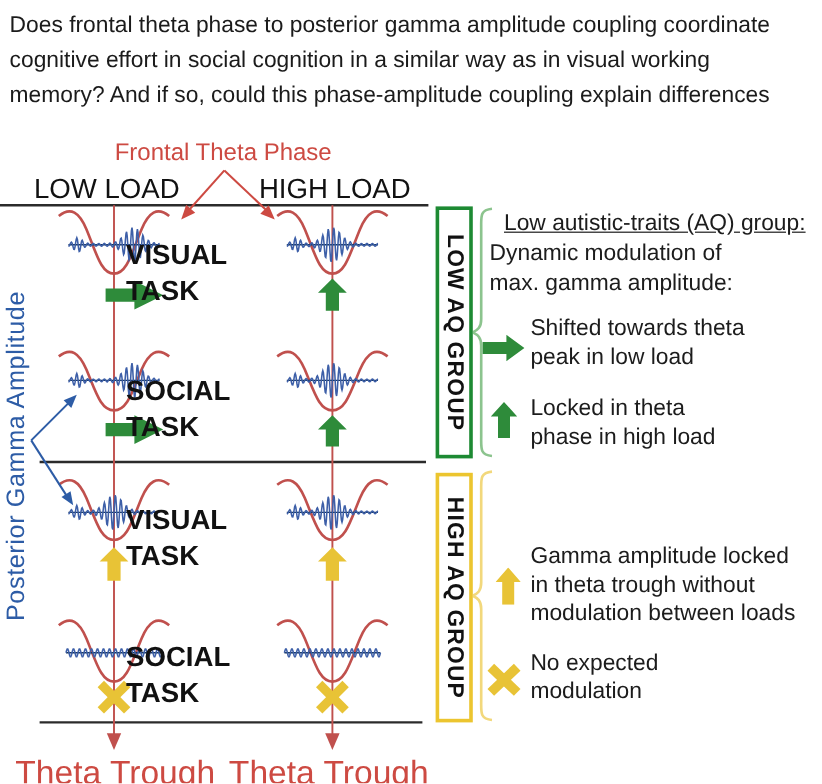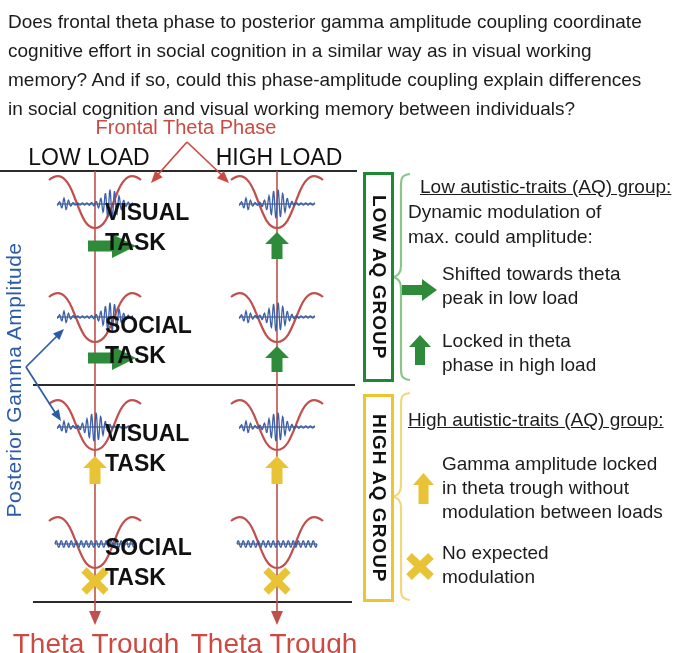--- a/index.html
+++ b/index.html
@@ -103,7 +103,6 @@
   <div class="abs intro-line" style="left:8px;top:7px">Does frontal theta phase to posterior gamma amplitude coupling coordinate</div>
   <div class="abs intro-line" style="left:8px;top:36px">cognitive effort in social cognition in a similar way as in visual working</div>
   <div class="abs intro-line" style="left:8px;top:65px">memory? And if so, could this phase-amplitude coupling explain differences</div>
-  <div class="abs intro-line" style="left:8px;top:94px">in social cognition and visual working memory between individuals?</div>
 
   <div class="abs frontal" style="left:186px;top:116px">Frontal Theta Phase</div>
   <div class="abs col-header" style="left:89px;top:144px">LOW LOAD</div>

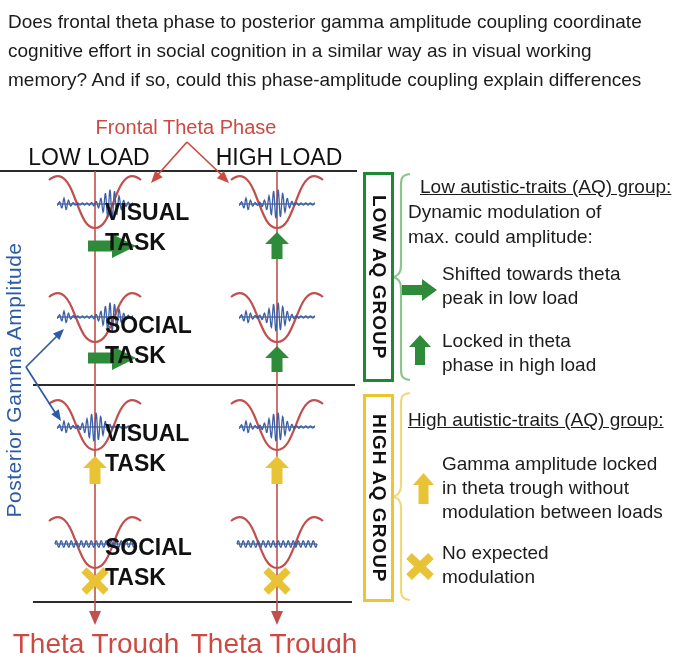--- a/index.html
+++ b/index.html
@@ -135,7 +135,7 @@
 
   <div class="leg leg-title" style="left:420px;top:176px">Low autistic-traits (AQ) group:</div>
   <div class="leg" style="left:408px;top:201px">Dynamic modulation of</div>
-  <div class="leg" style="left:408px;top:226px">max. could amplitude:</div>
+  <div class="leg" style="left:408px;top:226px">max. gamma amplitude:</div>
 
   <svg class="abs" style="left:402px;top:279px" width="36" height="22">
     <polygon points="0,6 20,6 20,0 35,11 20,22 20,16 0,16" fill="#2e8b3a"></polygon>

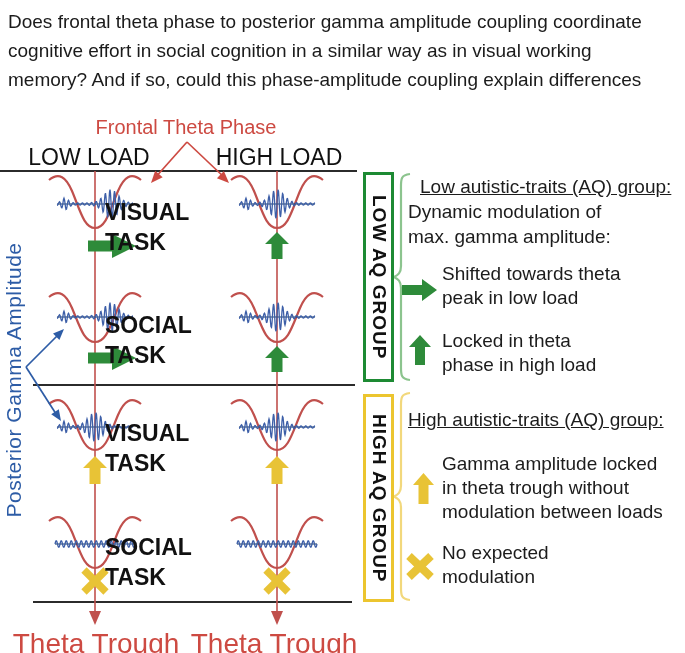--- a/index.html
+++ b/index.html
@@ -149,7 +149,6 @@
   <div class="leg" style="left:442px;top:330px">Locked in theta</div>
   <div class="leg" style="left:442px;top:354px">phase in high load</div>
 
-  <div class="leg leg-title" style="left:408px;top:409px">High autistic-traits (AQ) group:</div>
 
   <svg class="abs" style="left:413px;top:473px" width="21" height="31">
     <polygon points="10.5,0 21,12 15.5,12 15.5,31 5.5,31 5.5,12 0,12" fill="#e8c336"></polygon>

